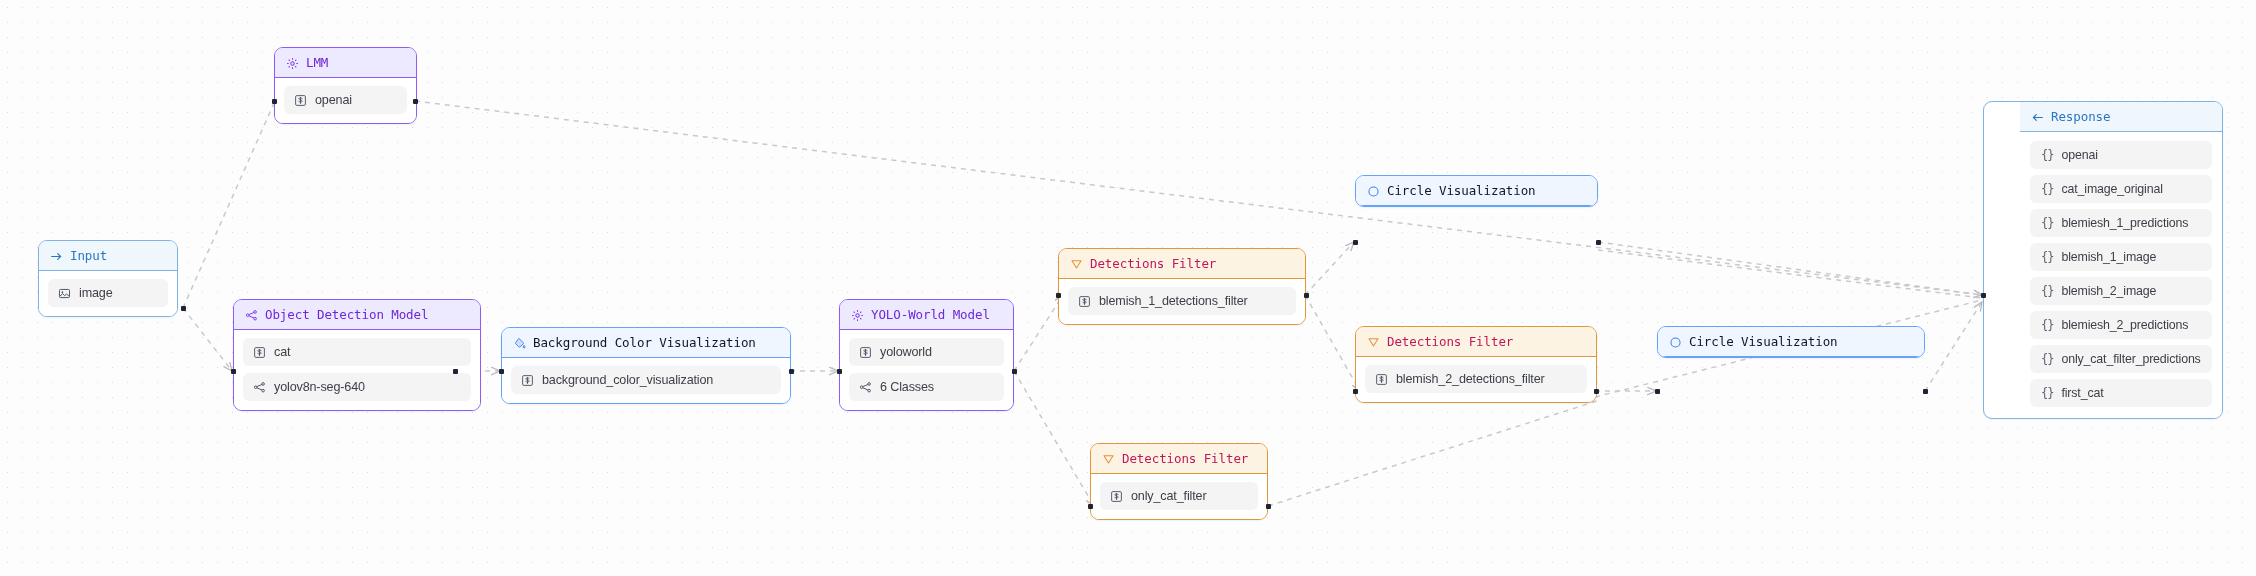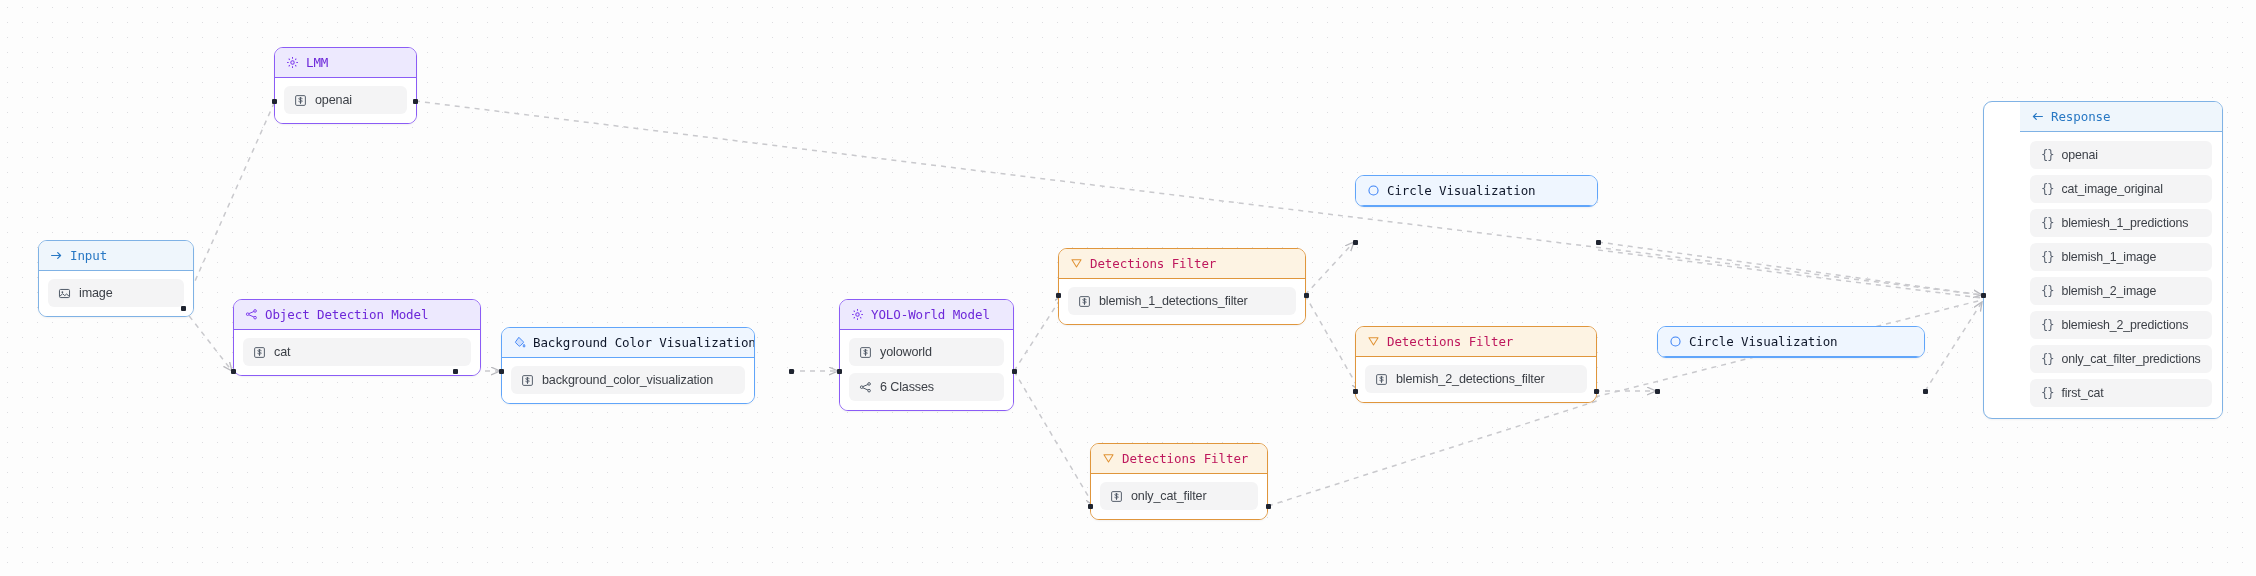--- a/index.html
+++ b/index.html
@@ -45,7 +45,7 @@
 
   .node-header {
     display: flex;
-    align-items: center;
+    align-items: flex-end;
     gap: 7px;
     padding: 7px 12px 7px 11px;
     font-family: "DejaVu Sans Mono", "Liberation Mono", monospace;

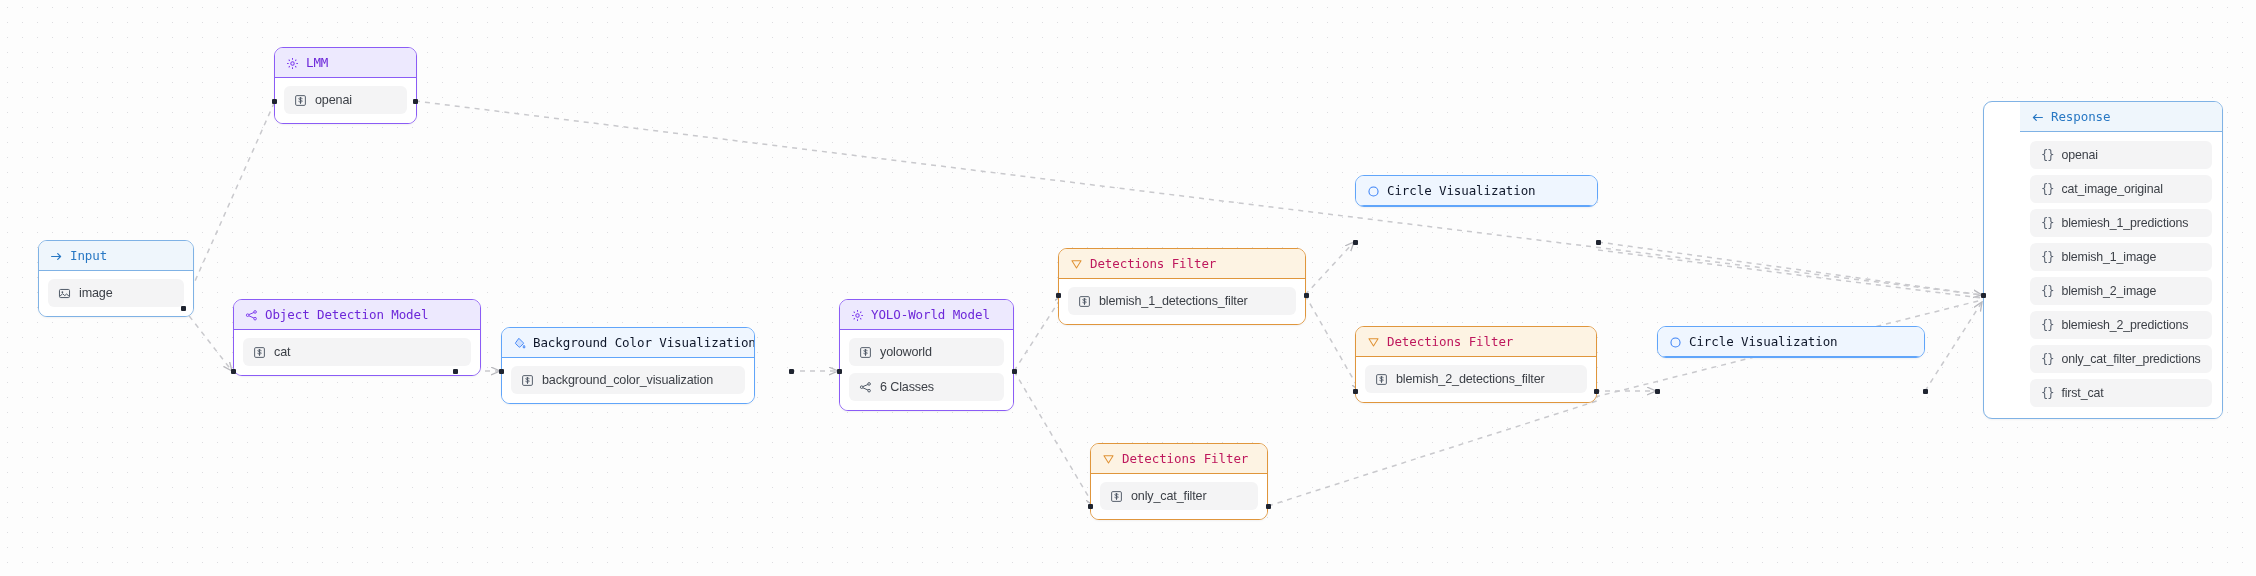--- a/index.html
+++ b/index.html
@@ -205,7 +205,7 @@
     </g>
   </svg>
 
-  <div class="node theme-input" id="node-input" style="left:38px; top:240px; width:156px;">
+  <div class="node theme-input" id="node-input" style="left:38px; top:240px; width:140px;">
     <div class="node-header">
       <span class="hdr-icon">
         <svg width="13" height="13" viewBox="0 0 16 16" fill="none" stroke="currentColor" stroke-width="1.5" stroke-linecap="round" stroke-linejoin="round">

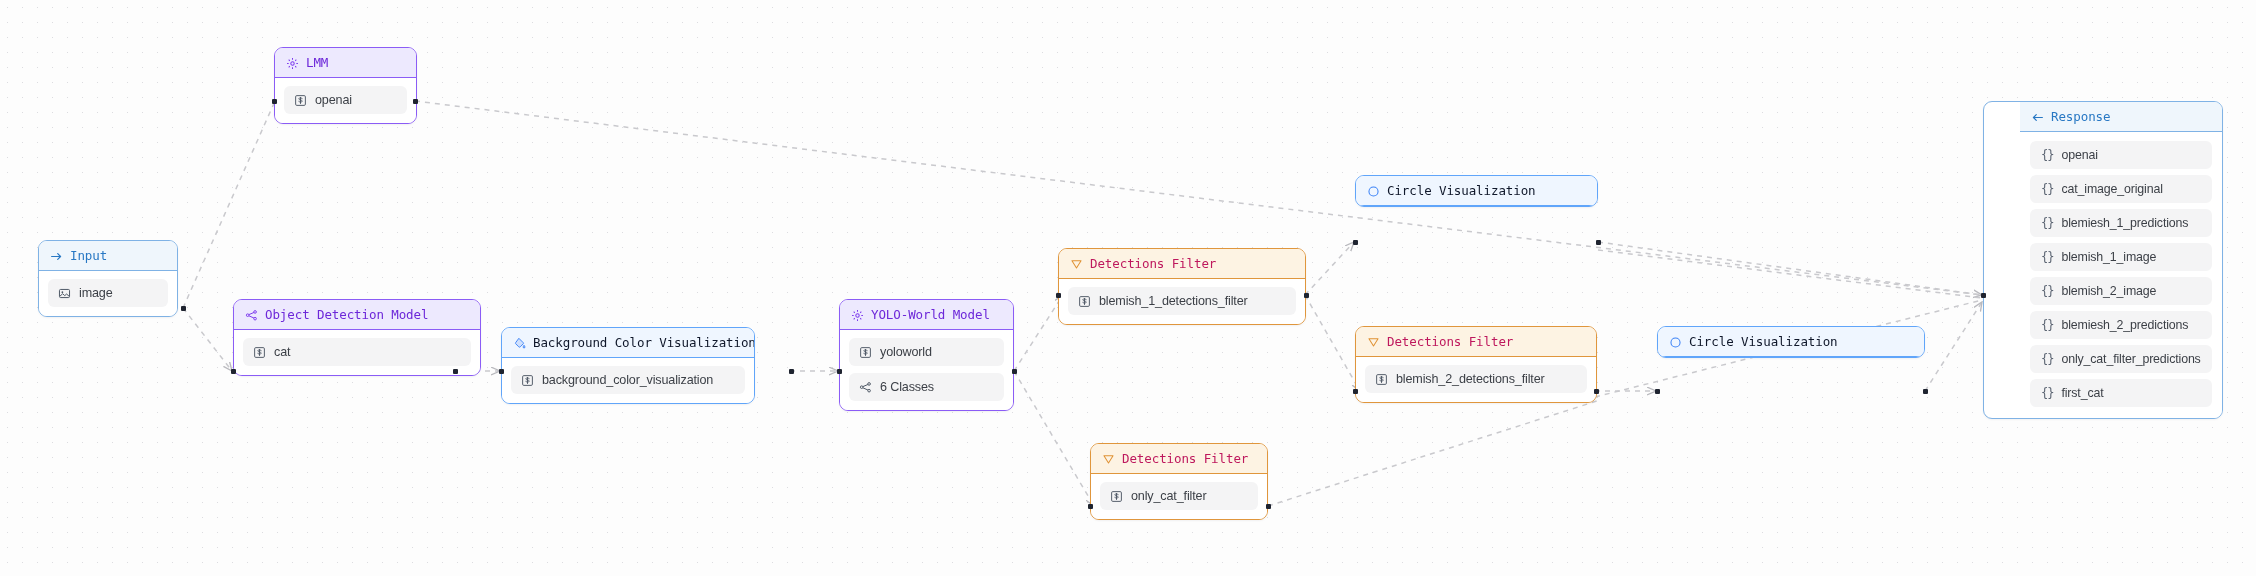--- a/index.html
+++ b/index.html
@@ -281,7 +281,7 @@
   <div class="handle" style="left:231px; top:369px;"></div>
   <div class="handle" style="left:453px; top:369px;"></div>
 
-  <div class="node theme-blue" id="node-background-color-visualization" style="left:501px; top:327px; width:254px;">
+  <div class="node theme-blue" id="node-background-color-visualization" style="left:501px; top:327px; width:290px;">
     <div class="node-header">
       <span class="hdr-icon">
         <svg width="13" height="13" viewBox="0 0 16 16" fill="none" stroke="currentColor" stroke-width="1.15" stroke-linejoin="round">

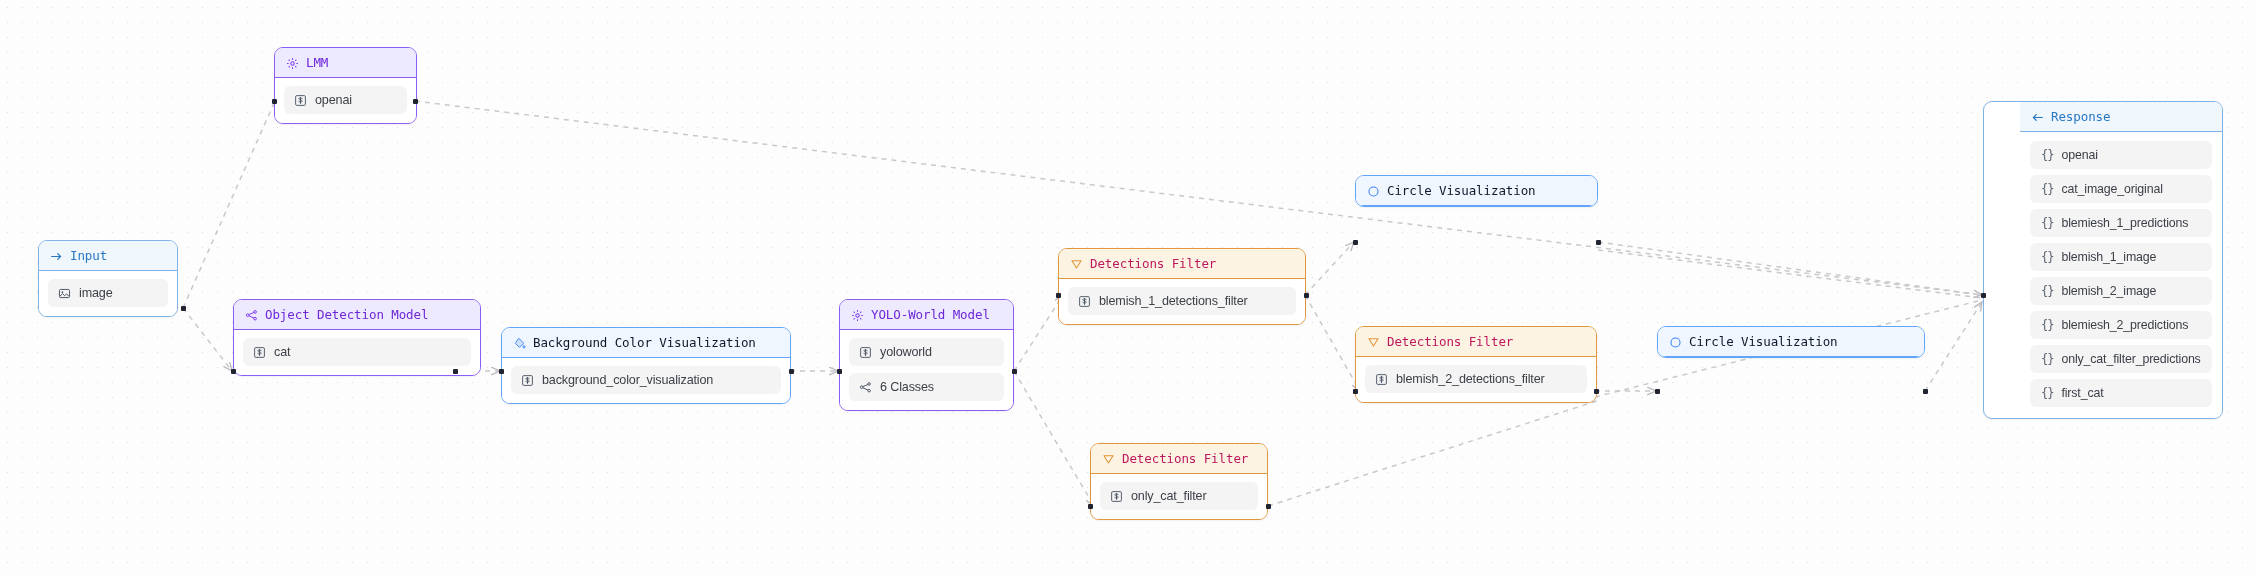--- a/index.html
+++ b/index.html
@@ -276,56 +276,6 @@
         </span>
         <span>cat</span>
       </div>
-    </div>
-  </div>
-  <div class="handle" style="left:231px; top:369px;"></div>
-  <div class="handle" style="left:453px; top:369px;"></div>
-
-  <div class="node theme-blue" id="node-background-color-visualization" style="left:501px; top:327px; width:290px;">
-    <div class="node-header">
-      <span class="hdr-icon">
-        <svg width="13" height="13" viewBox="0 0 16 16" fill="none" stroke="currentColor" stroke-width="1.15" stroke-linejoin="round">
-            <path d="M7.2 1.6l5.4 5.4a1 1 0 010 1.4l-3.6 3.6a1.4 1.4 0 01-2 0L3.3 8.3a1 1 0 010-1.4l3.9-5.3z" fill="currentColor" fill-opacity="0.18"></path>
-            <path d="M13.6 10.2s1.1 1.4 1.1 2.2a1.1 1.1 0 11-2.2 0c0-.8 1.1-2.2 1.1-2.2z" fill="currentColor" fill-opacity="0.4"></path>
-          </svg>
-      </span>
-      <span>Background Color Visualization</span>
-    </div>
-    <div class="node-body">
-      <div class="node-row">
-        <span class="row-icon">
-          <svg width="13" height="13" viewBox="0 0 16 16" fill="none" stroke="currentColor" stroke-width="1.15">
-              <rect x="2" y="2" width="12" height="12" rx="1.4"></rect>
-              <path d="M8 4.3v7.4M9.9 5.9c0-.8-.85-1.35-1.9-1.35S6.1 5.1 6.1 5.9s.85 1.2 1.9 1.4 1.9.6 1.9 1.5-.85 1.4-1.9 1.4-1.9-.55-1.9-1.35" stroke-linecap="round"></path>
-            </svg>
-        </span>
-        <span>background_color_visualization</span>
-      </div>
-    </div>
-  </div>
-  <div class="handle" style="left:499px; top:369px;"></div>
-  <div class="handle" style="left:789px; top:369px;"></div>
-
-  <div class="node theme-purple" id="node-yolo-world-model" style="left:839px; top:299px; width:175px;">
-    <div class="node-header">
-      <span class="hdr-icon">
-        <svg width="13" height="13" viewBox="0 0 16 16" fill="none" stroke="currentColor" stroke-width="1.25">
-            <circle cx="8" cy="8" r="2.1"></circle>
-            <path d="M8 1.3v2M8 12.7v2M1.3 8h2M12.7 8h2M3.3 3.3l1.4 1.4M11.3 11.3l1.4 1.4M12.7 3.3l-1.4 1.4M4.7 11.3l-1.4 1.4"></path>
-          </svg>
-      </span>
-      <span>YOLO-World Model</span>
-    </div>
-    <div class="node-body">
-      <div class="node-row">
-        <span class="row-icon">
-          <svg width="13" height="13" viewBox="0 0 16 16" fill="none" stroke="currentColor" stroke-width="1.15">
-              <rect x="2" y="2" width="12" height="12" rx="1.4"></rect>
-              <path d="M8 4.3v7.4M9.9 5.9c0-.8-.85-1.35-1.9-1.35S6.1 5.1 6.1 5.9s.85 1.2 1.9 1.4 1.9.6 1.9 1.5-.85 1.4-1.9 1.4-1.9-.55-1.9-1.35" stroke-linecap="round"></path>
-            </svg>
-        </span>
-        <span>yoloworld</span>
-      </div>
       <div class="node-row">
         <span class="row-icon">
           <svg width="13" height="13" viewBox="0 0 16 16" fill="none" stroke="currentColor" stroke-width="1.2">
@@ -335,6 +285,67 @@
               <path d="M4.8 6.9l6.2-2.6M4.8 8.4l6.2 2.7"></path>
             </svg>
         </span>
+        <span>yolov8n-seg-640</span>
+      </div>
+    </div>
+  </div>
+  <div class="handle" style="left:231px; top:369px;"></div>
+  <div class="handle" style="left:453px; top:369px;"></div>
+
+  <div class="node theme-blue" id="node-background-color-visualization" style="left:501px; top:327px; width:290px;">
+    <div class="node-header">
+      <span class="hdr-icon">
+        <svg width="13" height="13" viewBox="0 0 16 16" fill="none" stroke="currentColor" stroke-width="1.15" stroke-linejoin="round">
+            <path d="M7.2 1.6l5.4 5.4a1 1 0 010 1.4l-3.6 3.6a1.4 1.4 0 01-2 0L3.3 8.3a1 1 0 010-1.4l3.9-5.3z" fill="currentColor" fill-opacity="0.18"></path>
+            <path d="M13.6 10.2s1.1 1.4 1.1 2.2a1.1 1.1 0 11-2.2 0c0-.8 1.1-2.2 1.1-2.2z" fill="currentColor" fill-opacity="0.4"></path>
+          </svg>
+      </span>
+      <span>Background Color Visualization</span>
+    </div>
+    <div class="node-body">
+      <div class="node-row">
+        <span class="row-icon">
+          <svg width="13" height="13" viewBox="0 0 16 16" fill="none" stroke="currentColor" stroke-width="1.15">
+              <rect x="2" y="2" width="12" height="12" rx="1.4"></rect>
+              <path d="M8 4.3v7.4M9.9 5.9c0-.8-.85-1.35-1.9-1.35S6.1 5.1 6.1 5.9s.85 1.2 1.9 1.4 1.9.6 1.9 1.5-.85 1.4-1.9 1.4-1.9-.55-1.9-1.35" stroke-linecap="round"></path>
+            </svg>
+        </span>
+        <span>background_color_visualization</span>
+      </div>
+    </div>
+  </div>
+  <div class="handle" style="left:499px; top:369px;"></div>
+  <div class="handle" style="left:789px; top:369px;"></div>
+
+  <div class="node theme-purple" id="node-yolo-world-model" style="left:839px; top:299px; width:175px;">
+    <div class="node-header">
+      <span class="hdr-icon">
+        <svg width="13" height="13" viewBox="0 0 16 16" fill="none" stroke="currentColor" stroke-width="1.25">
+            <circle cx="8" cy="8" r="2.1"></circle>
+            <path d="M8 1.3v2M8 12.7v2M1.3 8h2M12.7 8h2M3.3 3.3l1.4 1.4M11.3 11.3l1.4 1.4M12.7 3.3l-1.4 1.4M4.7 11.3l-1.4 1.4"></path>
+          </svg>
+      </span>
+      <span>YOLO-World Model</span>
+    </div>
+    <div class="node-body">
+      <div class="node-row">
+        <span class="row-icon">
+          <svg width="13" height="13" viewBox="0 0 16 16" fill="none" stroke="currentColor" stroke-width="1.15">
+              <rect x="2" y="2" width="12" height="12" rx="1.4"></rect>
+              <path d="M8 4.3v7.4M9.9 5.9c0-.8-.85-1.35-1.9-1.35S6.1 5.1 6.1 5.9s.85 1.2 1.9 1.4 1.9.6 1.9 1.5-.85 1.4-1.9 1.4-1.9-.55-1.9-1.35" stroke-linecap="round"></path>
+            </svg>
+        </span>
+        <span>yoloworld</span>
+      </div>
+      <div class="node-row">
+        <span class="row-icon">
+          <svg width="13" height="13" viewBox="0 0 16 16" fill="none" stroke="currentColor" stroke-width="1.2">
+              <circle cx="12.4" cy="3.6" r="1.6"></circle>
+              <circle cx="3.3" cy="7.6" r="1.6"></circle>
+              <circle cx="12.4" cy="11.9" r="1.6"></circle>
+              <path d="M4.8 6.9l6.2-2.6M4.8 8.4l6.2 2.7"></path>
+            </svg>
+        </span>
         <span>6 Classes</span>
       </div>
     </div>

